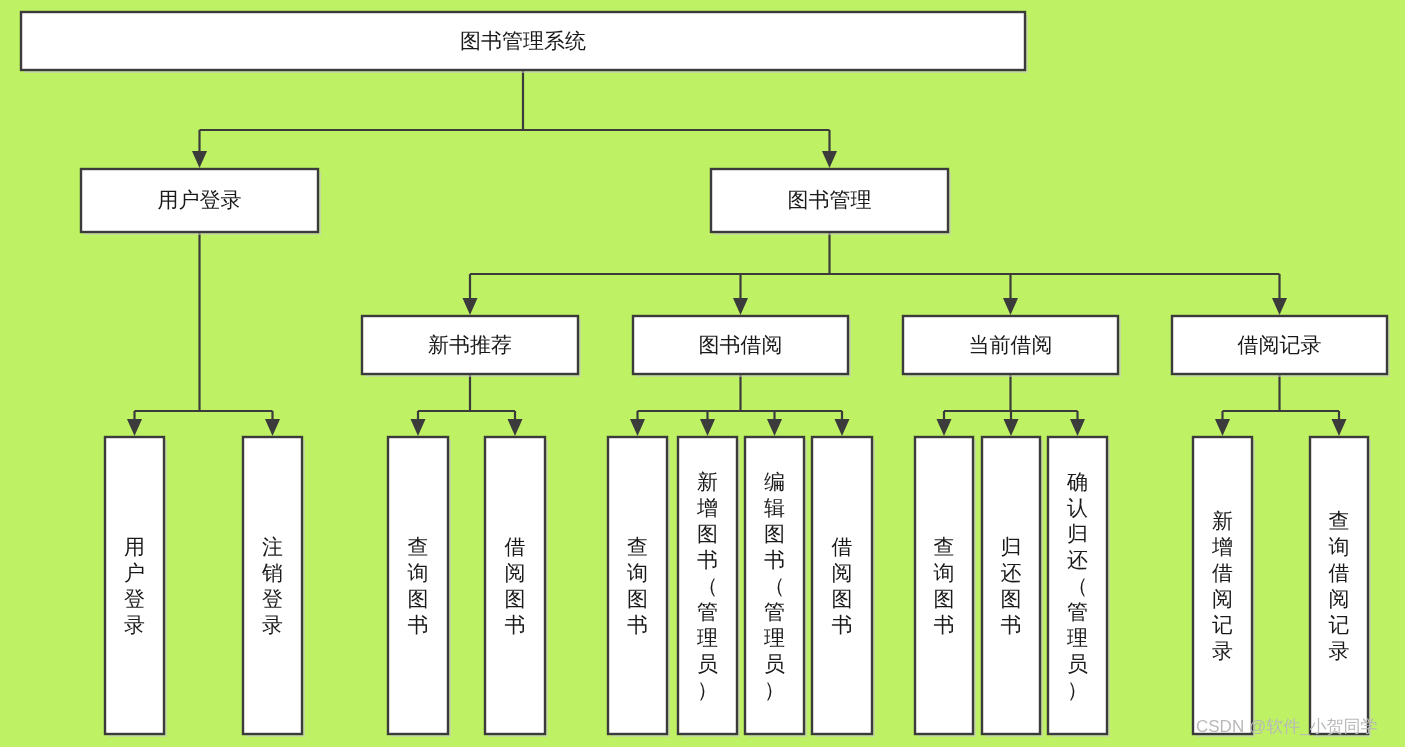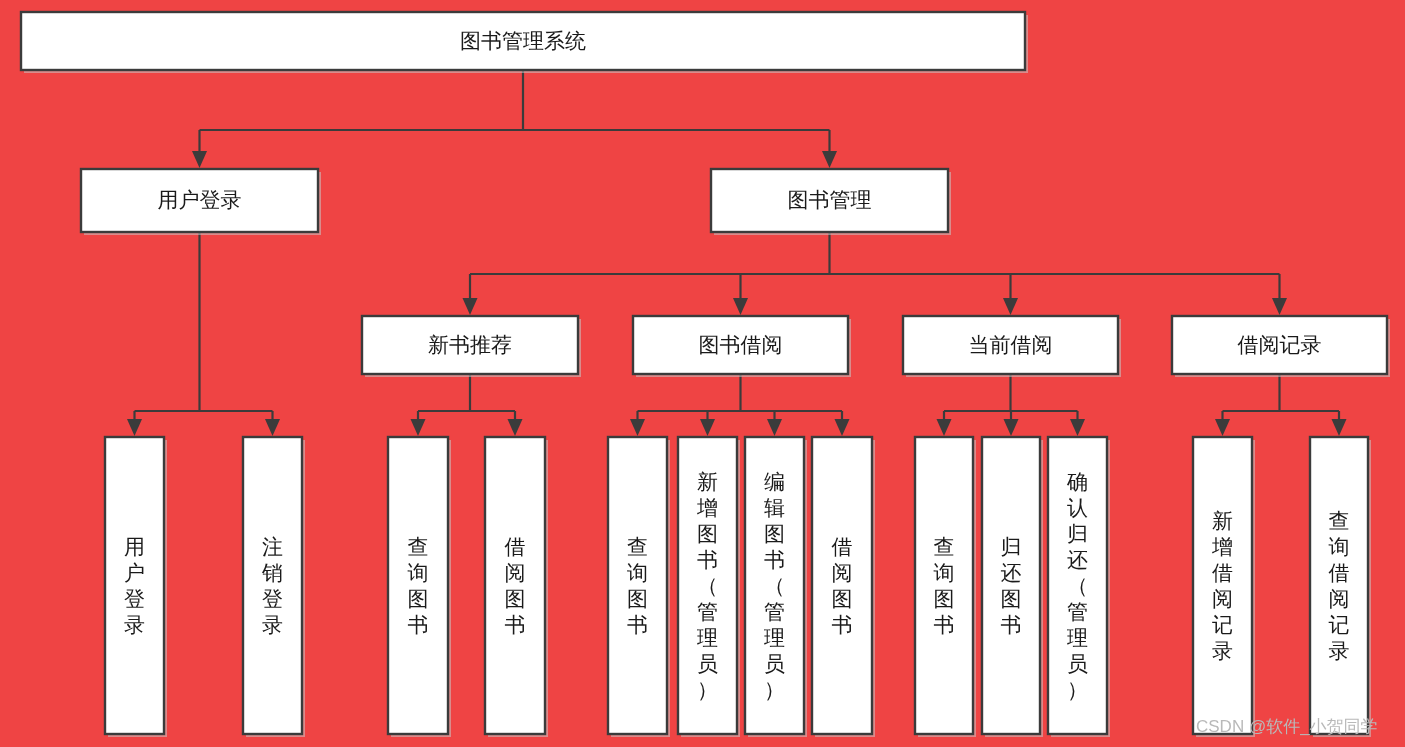--- a/index.html
+++ b/index.html
@@ -18,7 +18,7 @@
     position: relative;
     width: 1405px;
     height: 747px;
-    background: #ef4444;
+    background: #bef264;
   }
   svg.diagram-canvas {
     position: absolute;

